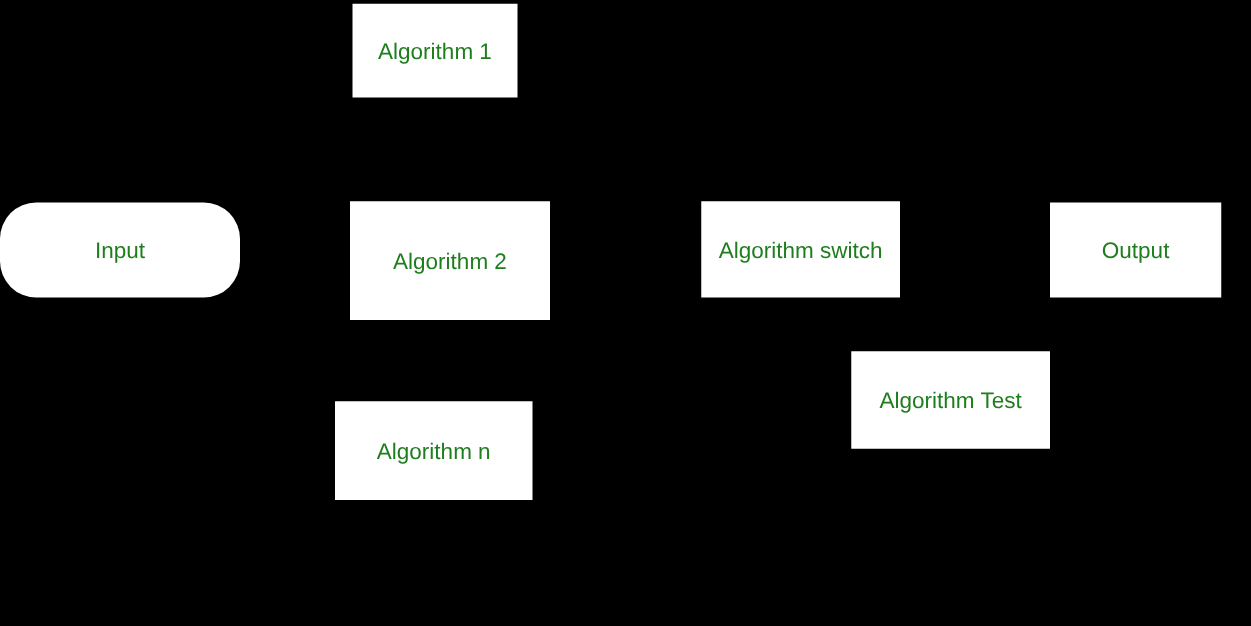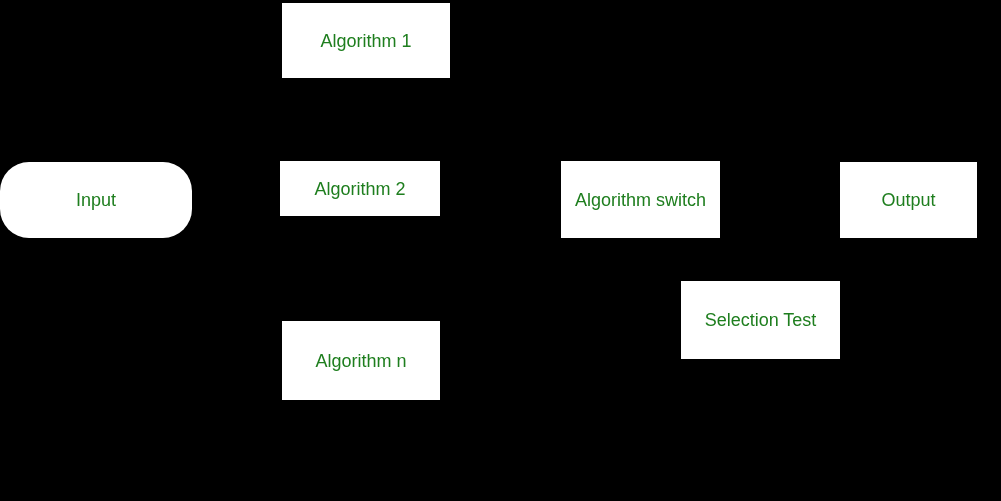--- a/index.html
+++ b/index.html
@@ -26,7 +26,7 @@
     white-space: nowrap;
     user-select: none;
   }
-  #node-algorithm-1 { left: 282px; top: 3px;   width: 168px; height: 75px; }
+  #node-algorithm-1 { left: 282px; top: 3px;   width: 132px; height: 75px; }
   #node-input       { left: 0px;   top: 162px; width: 192px; height: 76px; border-radius: 29px; }
   #node-algorithm-2 { left: 280px; top: 161px; width: 160px; height: 55px; }
   #node-selection-switch { left: 561px; top: 161px; width: 159px; height: 77px; }

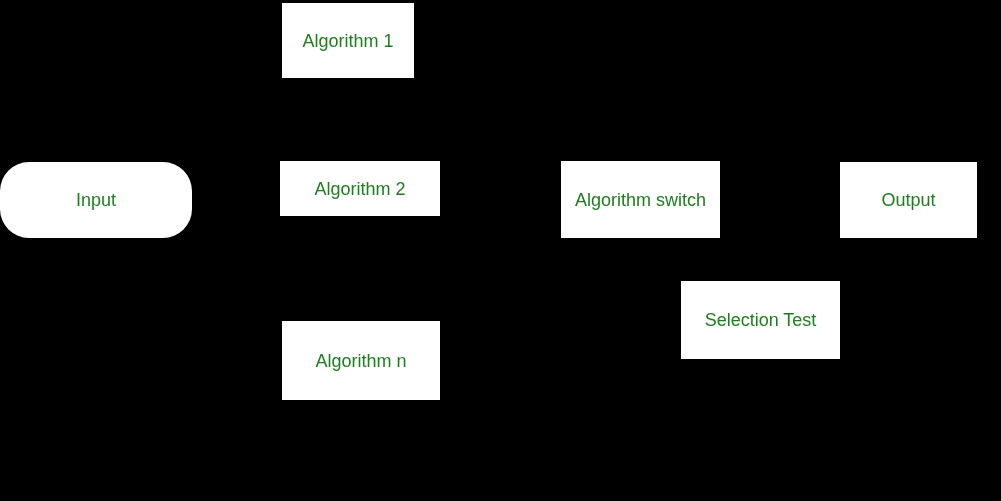--- a/index.html
+++ b/index.html
@@ -28,7 +28,7 @@
   }
   #node-algorithm-1 { left: 282px; top: 3px;   width: 132px; height: 75px; }
   #node-input       { left: 0px;   top: 162px; width: 192px; height: 76px; border-radius: 29px; }
-  #node-algorithm-2 { left: 280px; top: 161px; width: 160px; height: 55px; }
+  #node-algorithm-2 { left: 280px; top: 161px; width: 160px; height: 95px; }
   #node-selection-switch { left: 561px; top: 161px; width: 159px; height: 77px; }
   #node-output      { left: 840px; top: 162px; width: 137px; height: 76px; }
   #node-algorithm-n { left: 282px; top: 321px; width: 158px; height: 79px; }

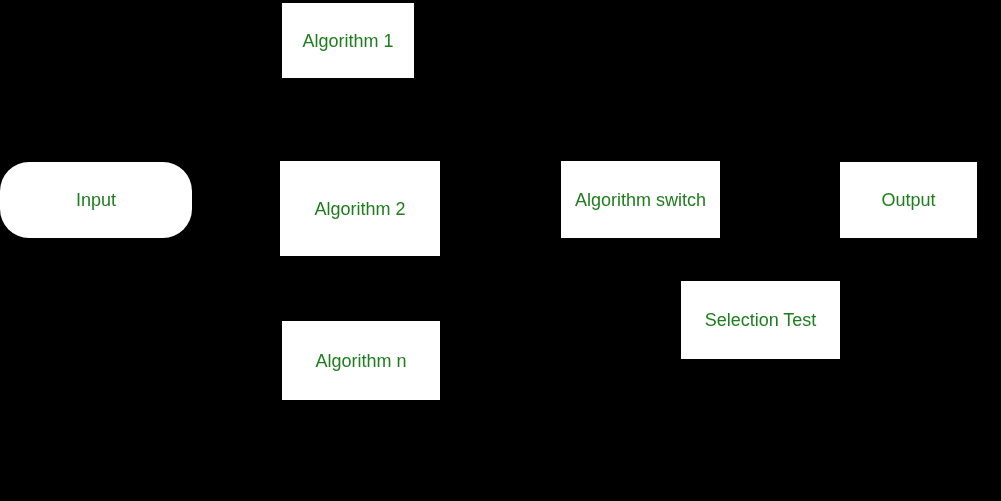--- a/index.html
+++ b/index.html
@@ -76,7 +76,7 @@
   </div>
 
   <div class="node" id="node-acceptance-test">
-    <span>Selection Test</span>
+    <span>Algorithm Test</span>
   </div>
 
 

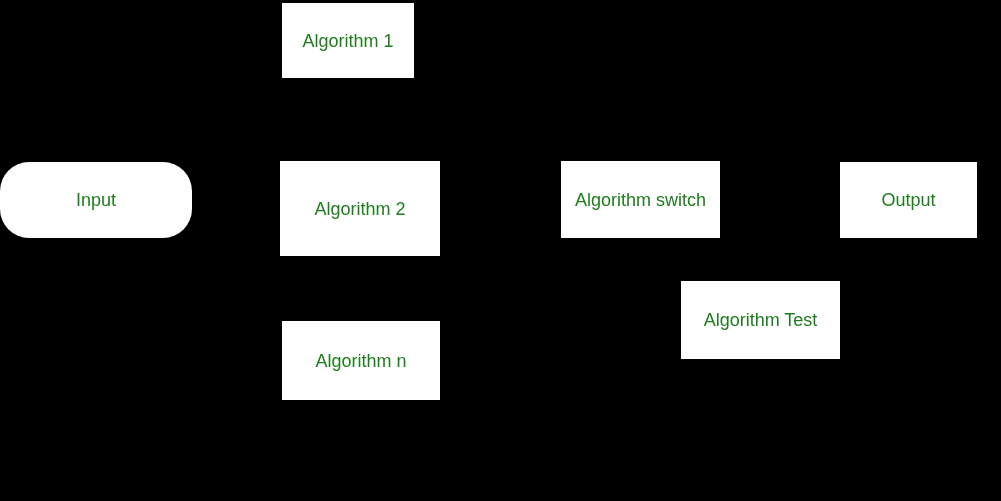--- a/index.html
+++ b/index.html
@@ -31,7 +31,7 @@
   #node-algorithm-2 { left: 280px; top: 161px; width: 160px; height: 95px; }
   #node-selection-switch { left: 561px; top: 161px; width: 159px; height: 77px; }
   #node-output      { left: 840px; top: 162px; width: 137px; height: 76px; }
-  #node-algorithm-n { left: 282px; top: 321px; width: 158px; height: 79px; }
+  #node-algorithm-n { left: 268px; top: 321px; width: 158px; height: 79px; }
   #node-acceptance-test { left: 681px; top: 281px; width: 159px; height: 78px; }
   .caption {
     position: absolute;

